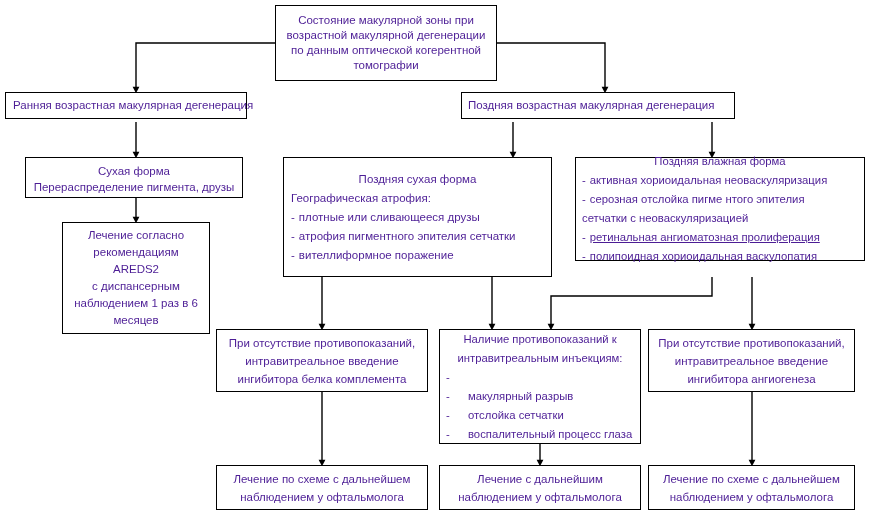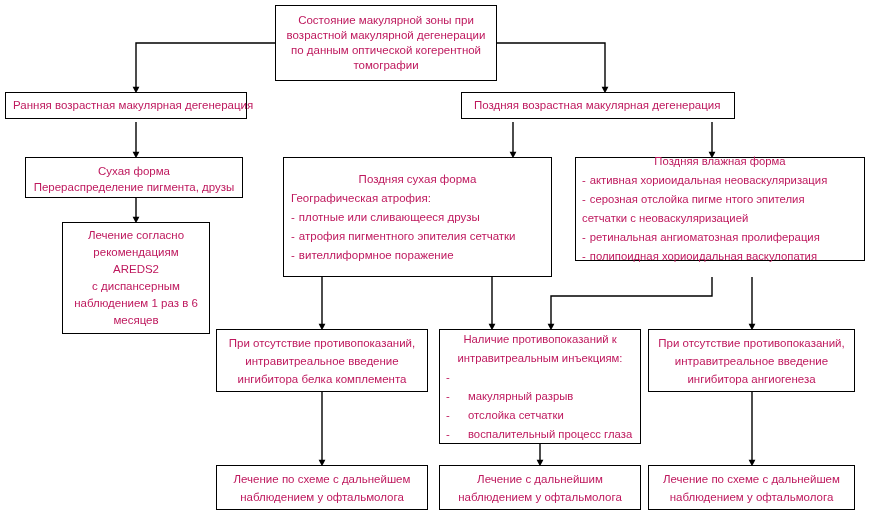--- a/index.html
+++ b/index.html
@@ -13,7 +13,7 @@
     height: 515px;
     background: #ffffff;
     font-family: "Liberation Sans", "DejaVu Sans", sans-serif;
-    color: #be185d;
+    color: #4c1d95;
     overflow: hidden;
   }
   .node {

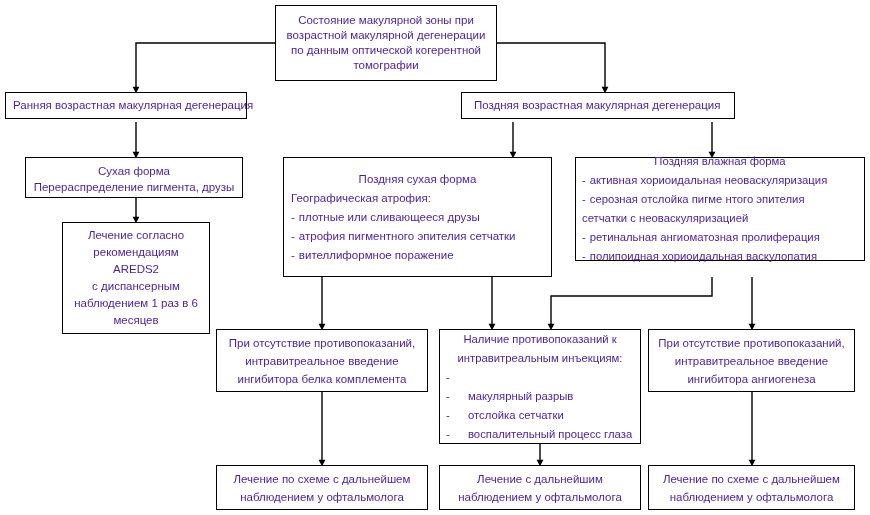--- a/index.html
+++ b/index.html
@@ -110,7 +110,7 @@
     <span class="line">Ранняя возрастная макулярная дегенерация</span>
   </div>
 
-  <div class="node left" style="left:461px; top:92px; width:274px; height:27px; padding:0 12px; font-size:11.5px; line-height:15px;">
+  <div class="node left" style="left:461px; top:92px; width:274px; height:27px; padding:0 6px; font-size:11.5px; line-height:15px;">
     <span class="line">Поздняя возрастная макулярная дегенерация</span>
   </div>
 

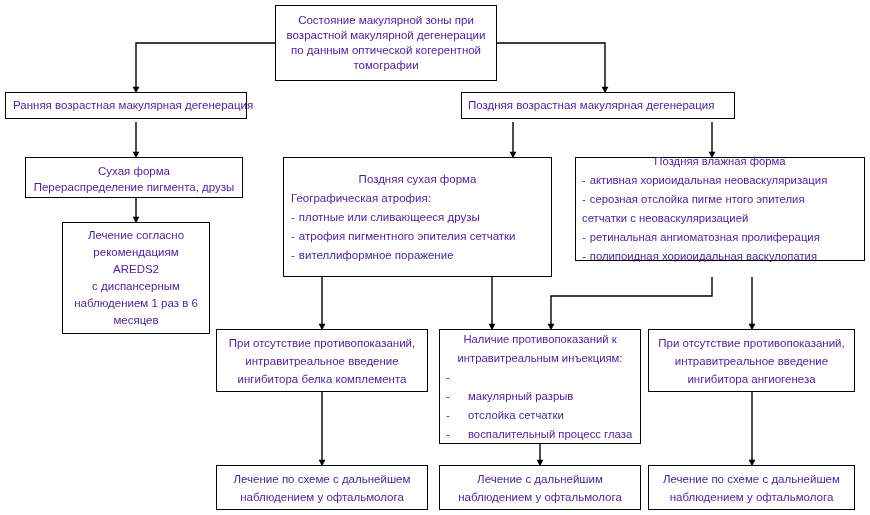--- a/index.html
+++ b/index.html
@@ -149,7 +149,7 @@
     <span class="line">сетчатки с неоваскуляризацией</span>
     <div class="bullet-row">
       <span class="bullet-mark">-</span>
-      <span class="bullet-text" style="padding-left:4px;">ретинальная ангиоматозная пролиферация</span>
+      <span class="bullet-text" style="padding-left:4px;text-decoration:underline;">ретинальная ангиоматозная пролиферация</span>
     </div>
     <div class="bullet-row">
       <span class="bullet-mark">-</span>

